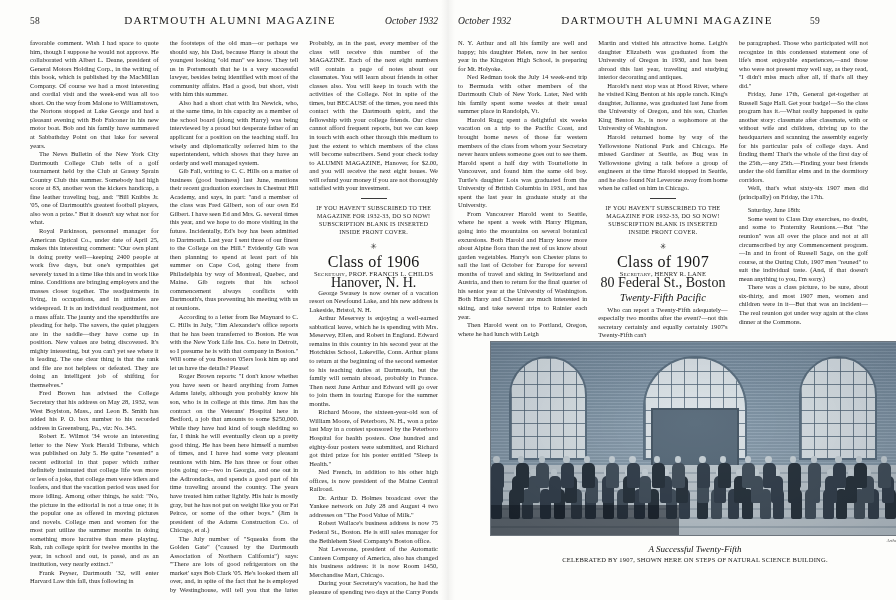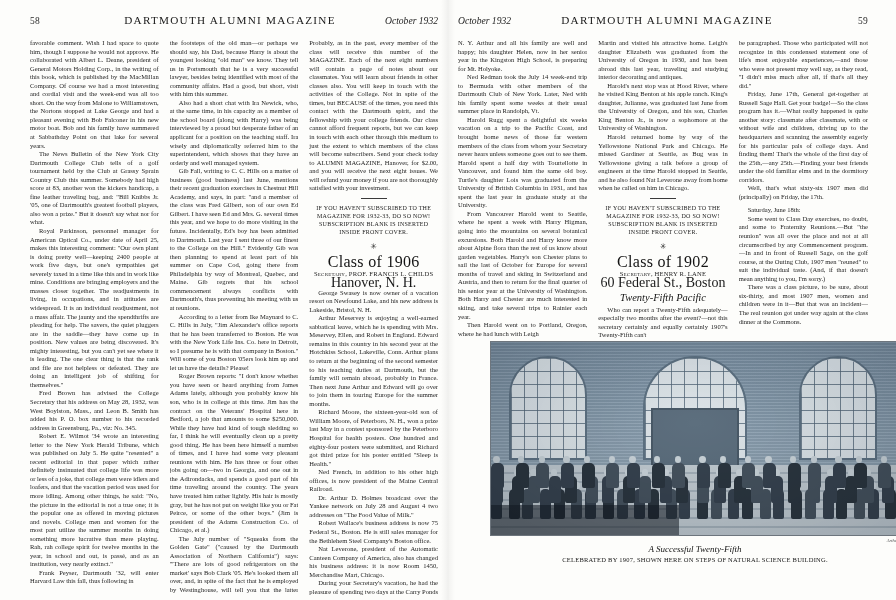--- a/index.html
+++ b/index.html
@@ -82,7 +82,7 @@
   .runhead.left-head  .folio    { text-align: left; }
   .runhead.left-head  .dateline { text-align: right; }
   .runhead.right-head .dateline { text-align: left; }
-  .runhead.right-head .folio    { text-align: right; }
+  .runhead.right-head .folio    { text-align: left; }
 
   
   .cols {

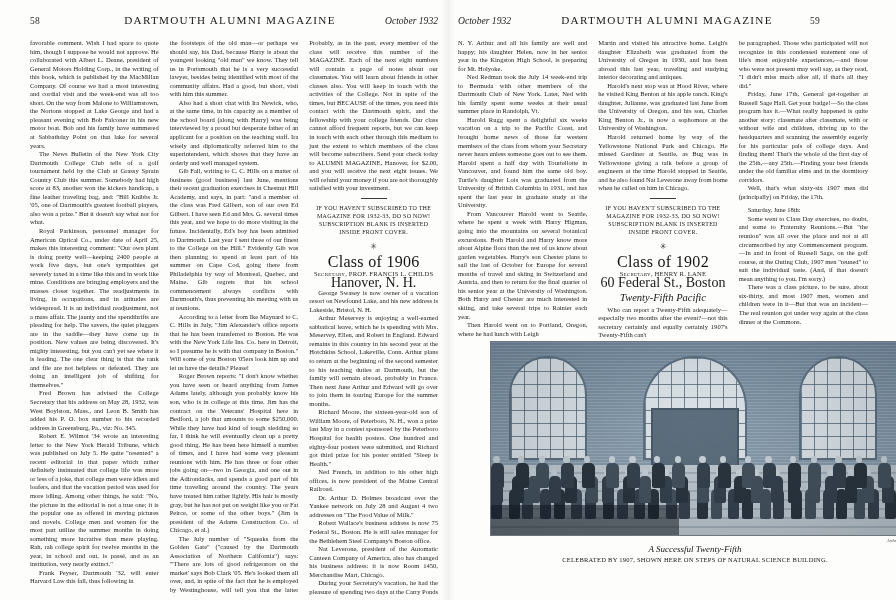--- a/index.html
+++ b/index.html
@@ -386,7 +386,7 @@
         <div class="dingbat">✳</div>
 
         <div class="class-head">
-          <div class="cname">Class of 1902</div>
+          <div class="cname">Class of 1907</div>
           <div class="csec sc">Secretary, HENRY R. LANE</div>
           <div class="caddr">60 Federal St., Boston</div>
         </div>

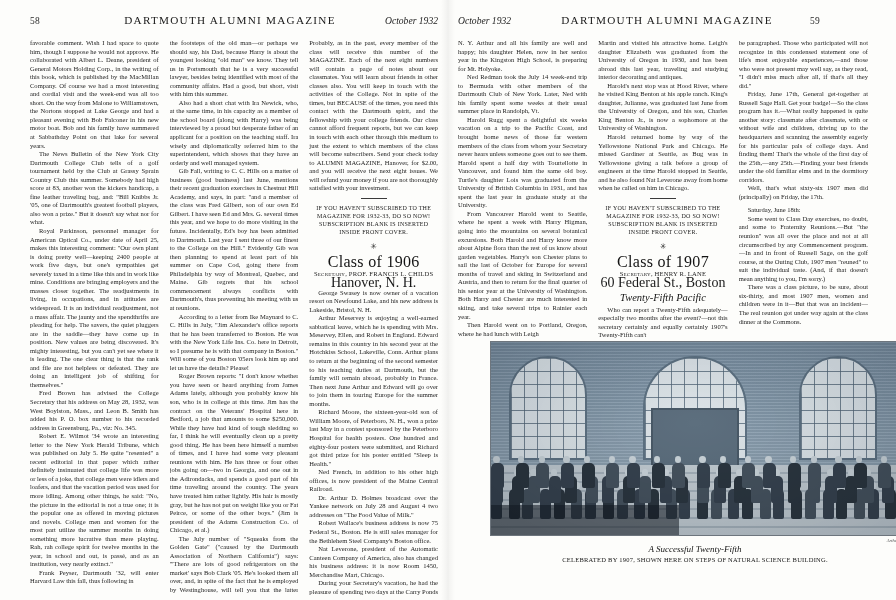--- a/index.html
+++ b/index.html
@@ -388,7 +388,7 @@
         <div class="class-head">
           <div class="cname">Class of 1907</div>
           <div class="csec sc">Secretary, HENRY R. LANE</div>
-          <div class="caddr">60 Federal St., Boston</div>
+          <div class="caddr">80 Federal St., Boston</div>
         </div>
 
         <div class="subhead">Twenty-Fifth Pacific</div>

